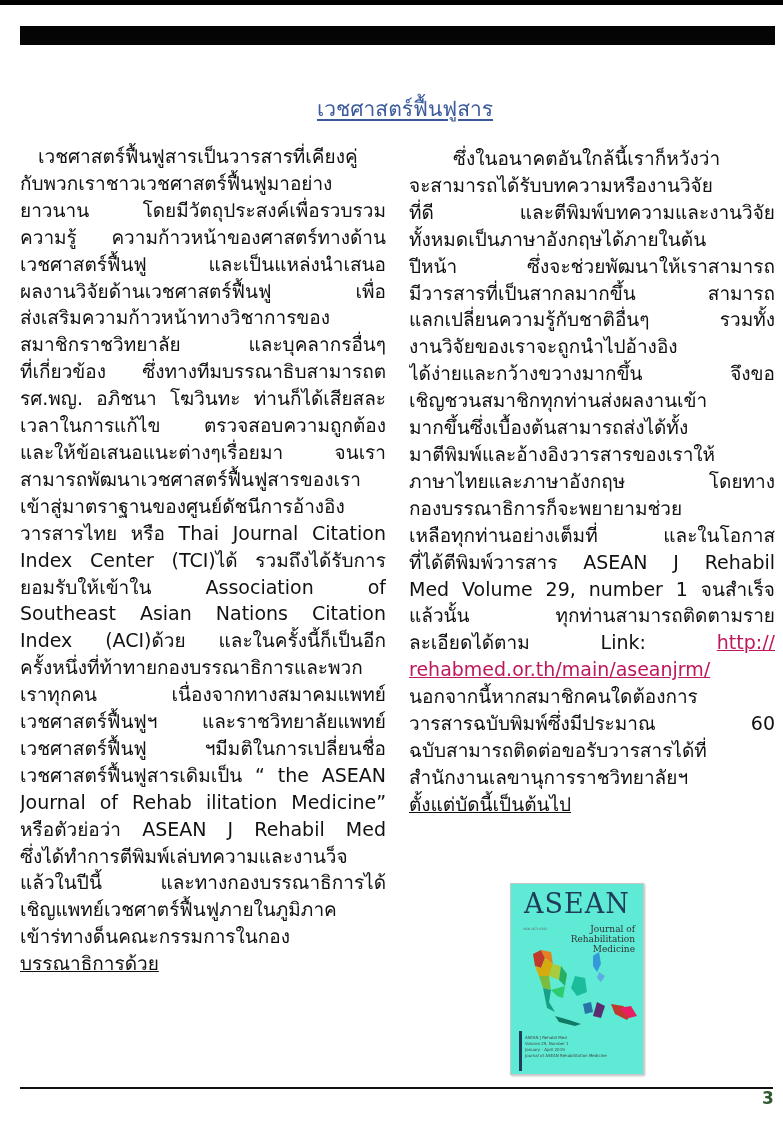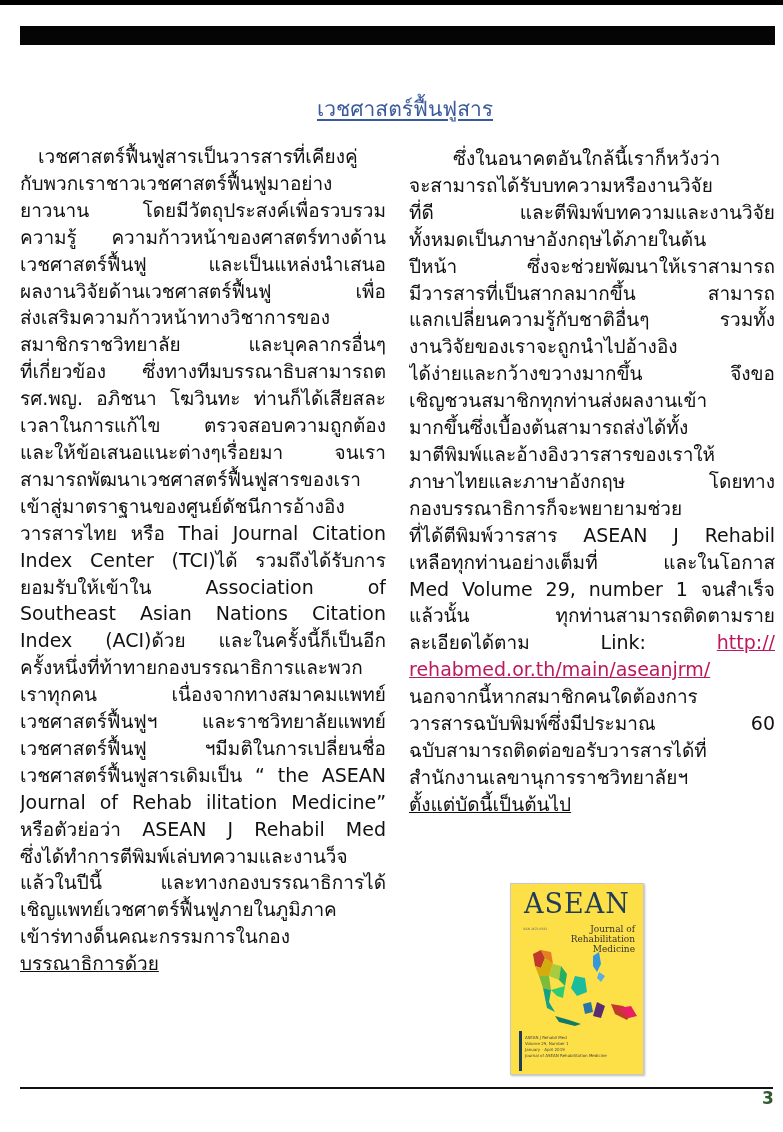--- a/index.html
+++ b/index.html
@@ -89,8 +89,8 @@
   <span class="line">มาตีพิมพ์และอ้างอิงวารสารของเราให้</span>
   <span class="line">ภาษาไทยและภาษาอังกฤษ โดยทาง</span>
   <span class="line">กองบรรณาธิการก็จะพยายามช่วย</span>
+  <span class="line">เหลือทุกท่านอย่างเต็มที่ และในโอกาส</span>
   <span class="line">ที่ได้ตีพิมพ์วารสาร ASEAN J Rehabil</span>
-  <span class="line">เหลือทุกท่านอย่างเต็มที่ และในโอกาส</span>
   <span class="line">Med Volume 29, number 1 จนสำเร็จ</span>
   <span class="line">แล้วนั้น ทุกท่านสามารถติดตามราย</span>
   <span class="line"><span>ละเอียดได้ตาม Link: </span><span class="link">http://</span></span>

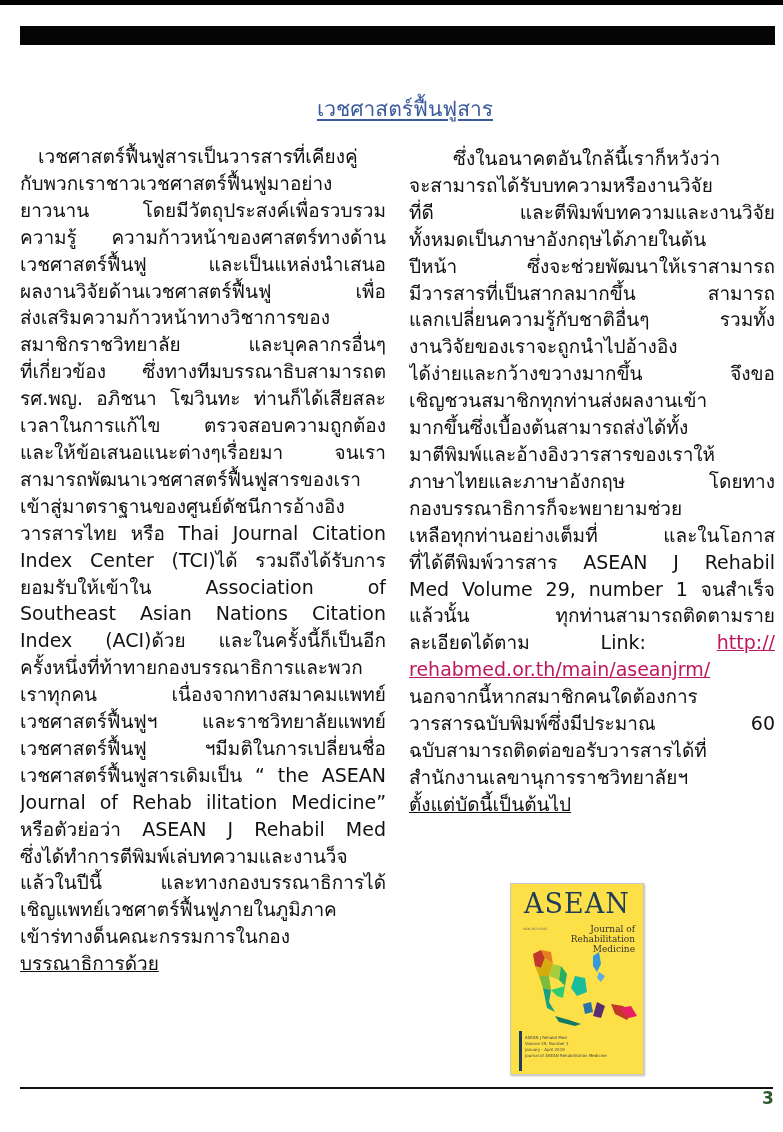--- a/index.html
+++ b/index.html
@@ -18,7 +18,7 @@
   .line.indent { padding-left: 18px; }
   .line.indent-r { padding-left: 44px; }
   .link { color: #be185d; text-decoration: underline; }
-  .cover { position: absolute; left: 510px; top: 883px; width: 132px; height: 190px; background: #fde047;
+  .cover { position: absolute; left: 510px; top: 883px; width: 132px; height: 190px; background: #5eead4;
            border: 1px solid #c8c8c8; box-shadow: 1px 1px 2px #bbb; overflow: hidden; }
   .cover-title { position: absolute; left: 0; top: 4px; width: 100%; text-align: center;
                  font-family: "DejaVu Serif", serif; font-size: 27px; color: #1f3d5a; letter-spacing: 1px; }

